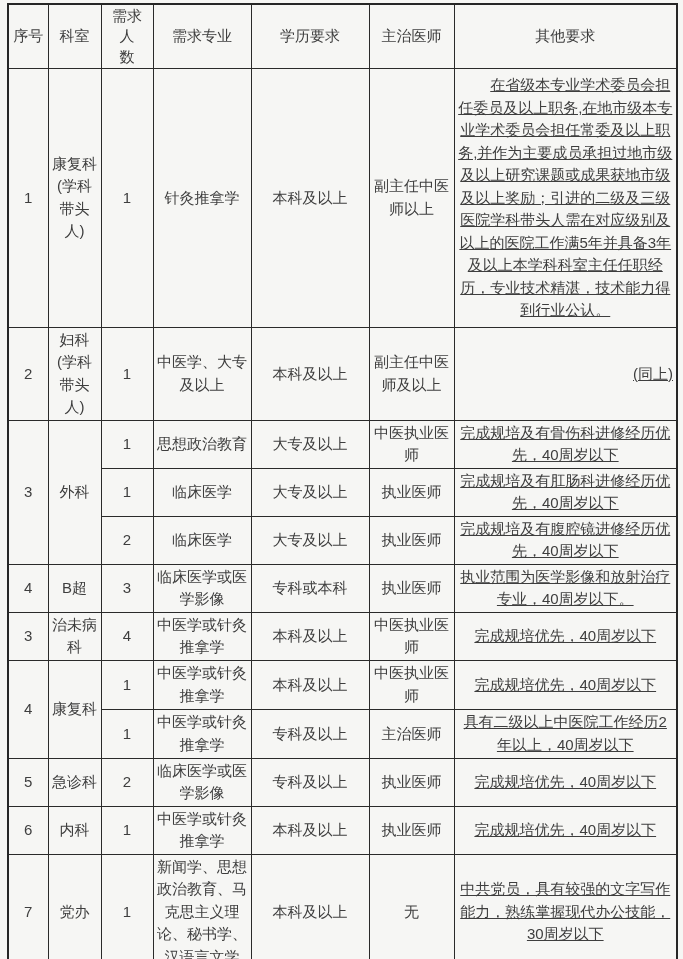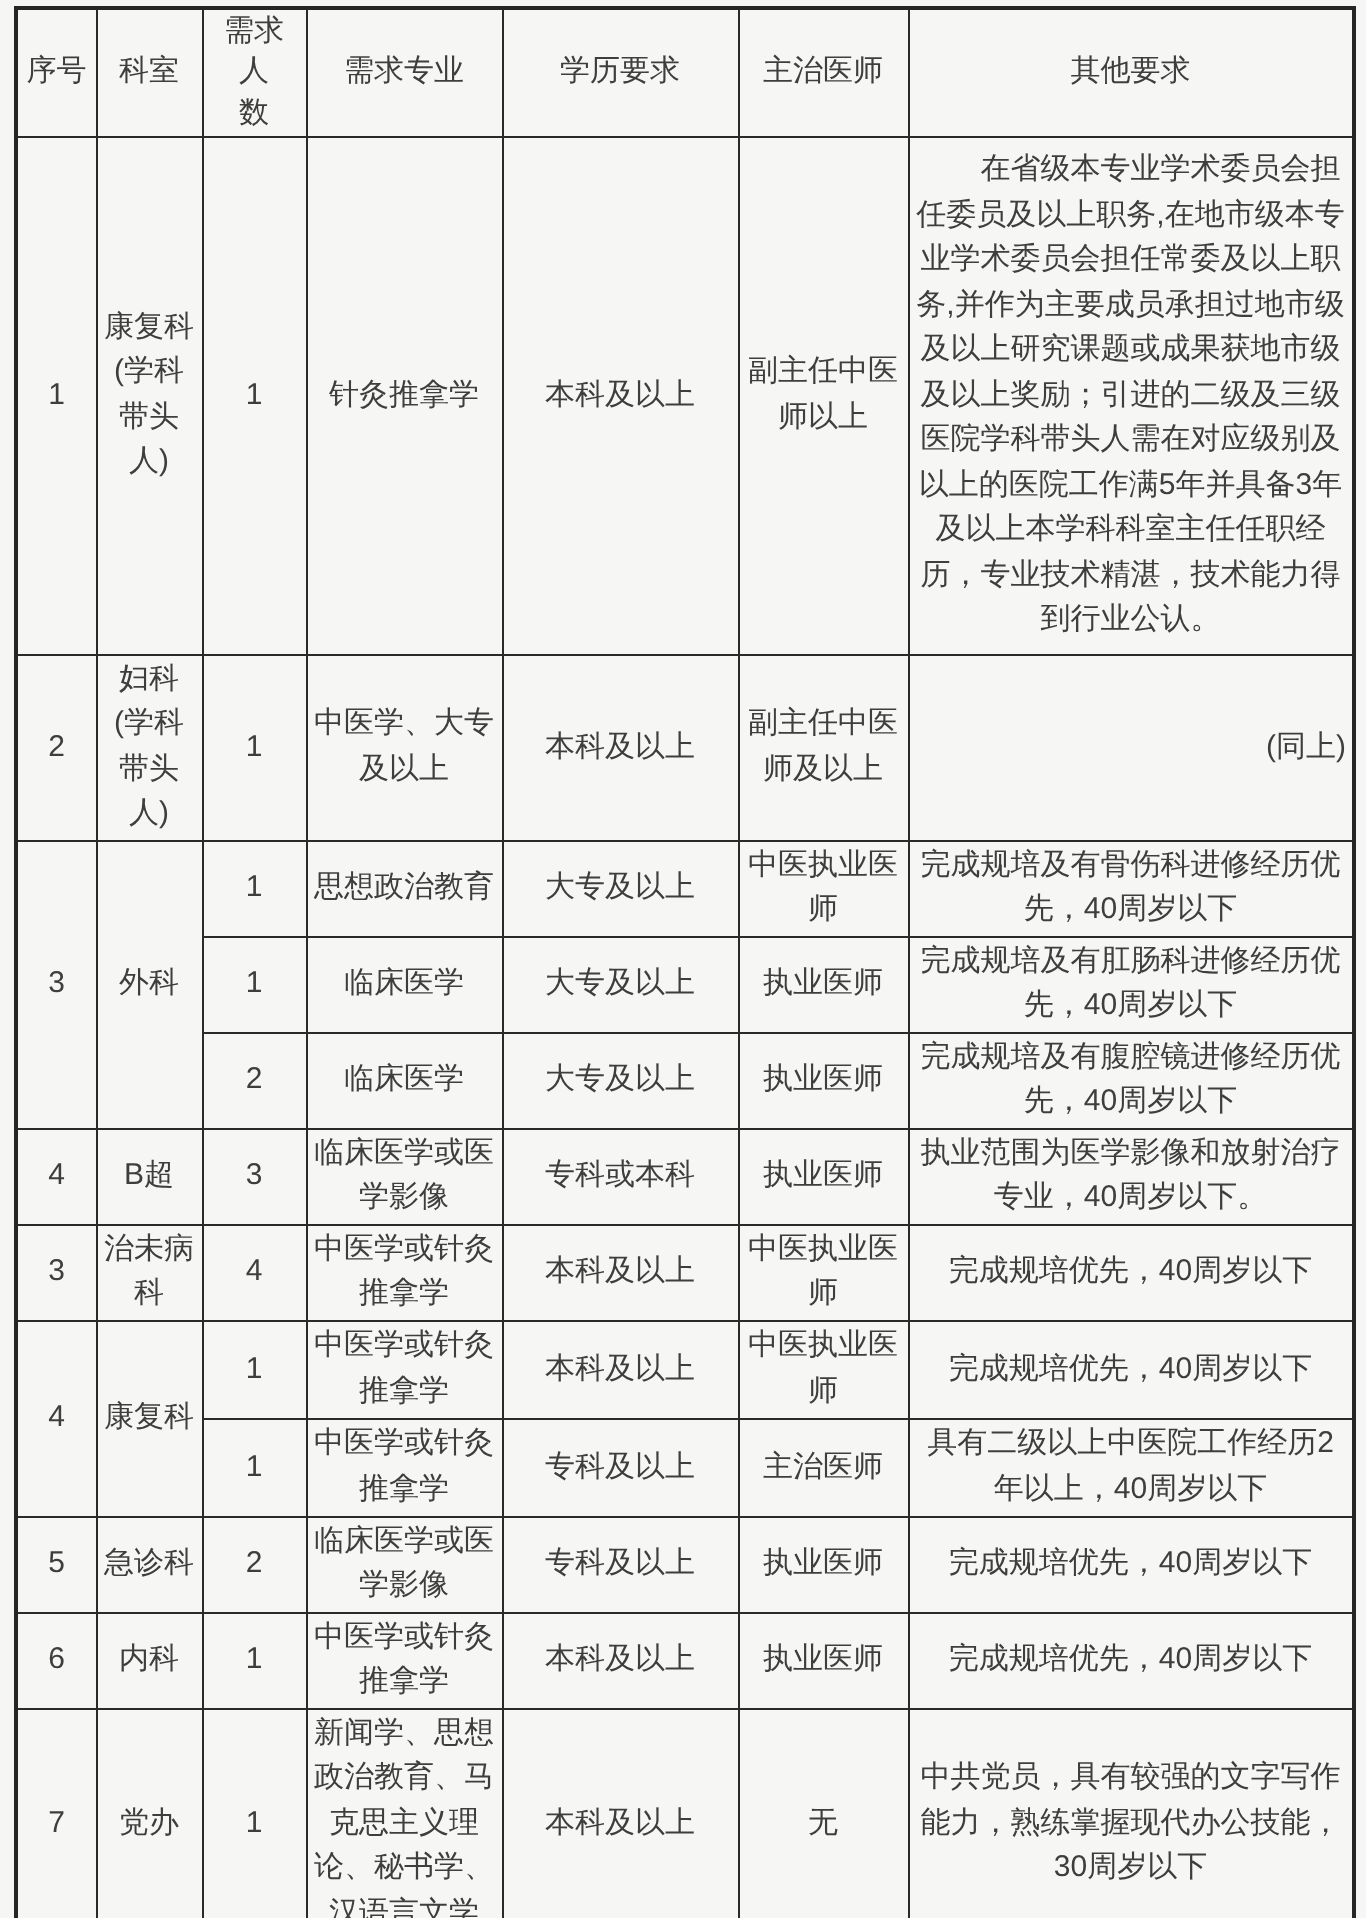--- a/index.html
+++ b/index.html
@@ -44,6 +44,7 @@
     text-align: left;
     line-height: 1.55;
     padding: 2px 4px;
+    text-decoration: underline;
   }
   .c-other.center {
     text-align: right;

